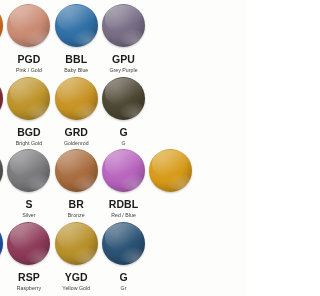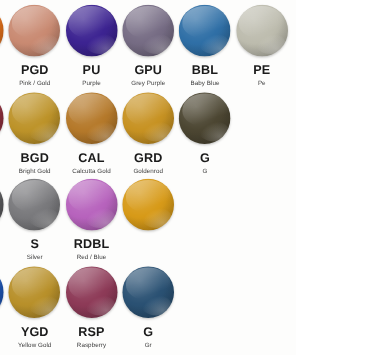--- a/index.html
+++ b/index.html
@@ -127,17 +127,6 @@
       </div>
       <div class="swatch-cell">
         <div class="swatch-dot-wrap">
-          <div class="swatch-dot" style="background: radial-gradient(circle at 36% 26%, rgb(60, 35, 145) 0%, rgb(60, 35, 145) 52%, rgba(0, 0, 0, 0.22) 100%), rgb(60, 35, 145);">
-            <div class="dot-shade"></div>
-            <div class="dot-sheen"></div>
-            <div class="dot-lowgloss"></div>
-          </div>
-        </div>
-        <div class="swatch-code">PU</div>
-        <div class="swatch-name">Purple</div>
-      </div>
-      <div class="swatch-cell">
-        <div class="swatch-dot-wrap">
           <div class="swatch-dot" style="background: radial-gradient(circle at 36% 26%, rgb(118, 108, 132) 0%, rgb(118, 108, 132) 52%, rgba(0, 0, 0, 0.22) 100%), rgb(118, 108, 132);">
             <div class="dot-shade"></div>
             <div class="dot-sheen"></div>

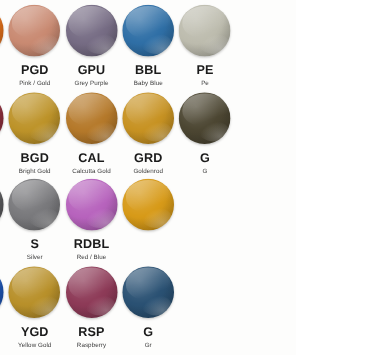--- a/index.html
+++ b/index.html
@@ -127,6 +127,17 @@
       </div>
       <div class="swatch-cell">
         <div class="swatch-dot-wrap">
+          <div class="swatch-dot" style="background: radial-gradient(circle at 36% 26%, rgb(47, 111, 166) 0%, rgb(47, 111, 166) 52%, rgba(0, 0, 0, 0.22) 100%), rgb(47, 111, 166);">
+            <div class="dot-shade"></div>
+            <div class="dot-sheen"></div>
+            <div class="dot-lowgloss"></div>
+          </div>
+        </div>
+        <div class="swatch-code">BBL</div>
+        <div class="swatch-name">Baby Blue</div>
+      </div>
+      <div class="swatch-cell">
+        <div class="swatch-dot-wrap">
           <div class="swatch-dot" style="background: radial-gradient(circle at 36% 26%, rgb(118, 108, 132) 0%, rgb(118, 108, 132) 52%, rgba(0, 0, 0, 0.22) 100%), rgb(118, 108, 132);">
             <div class="dot-shade"></div>
             <div class="dot-sheen"></div>
@@ -135,17 +146,6 @@
         </div>
         <div class="swatch-code">GPU</div>
         <div class="swatch-name">Grey Purple</div>
-      </div>
-      <div class="swatch-cell">
-        <div class="swatch-dot-wrap">
-          <div class="swatch-dot" style="background: radial-gradient(circle at 36% 26%, rgb(47, 111, 166) 0%, rgb(47, 111, 166) 52%, rgba(0, 0, 0, 0.22) 100%), rgb(47, 111, 166);">
-            <div class="dot-shade"></div>
-            <div class="dot-sheen"></div>
-            <div class="dot-lowgloss"></div>
-          </div>
-        </div>
-        <div class="swatch-code">BBL</div>
-        <div class="swatch-name">Baby Blue</div>
       </div>
       <div class="swatch-cell">
         <div class="swatch-dot-wrap">

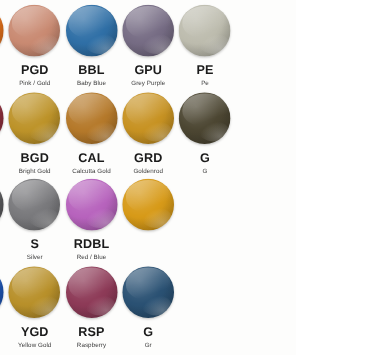--- a/index.html
+++ b/index.html
@@ -148,17 +148,6 @@
         <div class="swatch-name">Grey Purple</div>
       </div>
       <div class="swatch-cell">
-        <div class="swatch-dot-wrap">
-          <div class="swatch-dot" style="background: radial-gradient(circle at 36% 26%, rgb(189, 188, 174) 0%, rgb(189, 188, 174) 52%, rgba(0, 0, 0, 0.22) 100%), rgb(189, 188, 174);">
-            <div class="dot-shade"></div>
-            <div class="dot-sheen"></div>
-            <div class="dot-lowgloss"></div>
-          </div>
-        </div>
-        <div class="swatch-code">PE</div>
-        <div class="swatch-name">Pe</div>
-      </div>
-      <div class="swatch-cell">
         <div class="swatch-dot-wrap"></div>
         <div class="swatch-code"></div>
         <div class="swatch-name"></div>

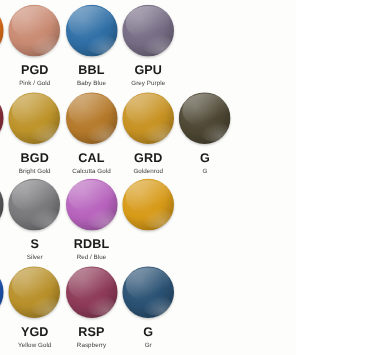--- a/index.html
+++ b/index.html
@@ -178,17 +178,6 @@
       </div>
       <div class="swatch-cell">
         <div class="swatch-dot-wrap">
-          <div class="swatch-dot" style="background: radial-gradient(circle at 36% 26%, rgb(181, 121, 42) 0%, rgb(181, 121, 42) 52%, rgba(0, 0, 0, 0.22) 100%), rgb(181, 121, 42);">
-            <div class="dot-shade"></div>
-            <div class="dot-sheen"></div>
-            <div class="dot-lowgloss"></div>
-          </div>
-        </div>
-        <div class="swatch-code">CAL</div>
-        <div class="swatch-name">Calcutta Gold</div>
-      </div>
-      <div class="swatch-cell">
-        <div class="swatch-dot-wrap">
           <div class="swatch-dot" style="background: radial-gradient(circle at 36% 26%, rgb(199, 146, 34) 0%, rgb(199, 146, 34) 52%, rgba(0, 0, 0, 0.22) 100%), rgb(199, 146, 34);">
             <div class="dot-shade"></div>
             <div class="dot-sheen"></div>

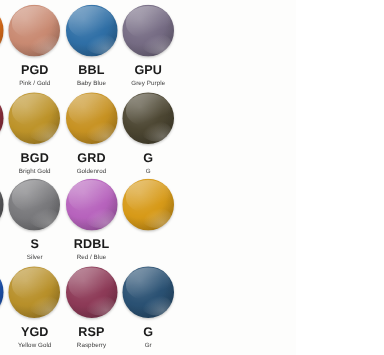--- a/index.html
+++ b/index.html
@@ -228,6 +228,17 @@
       </div>
       <div class="swatch-cell">
         <div class="swatch-dot-wrap">
+          <div class="swatch-dot" style="background: radial-gradient(circle at 36% 26%, rgb(168, 107, 61) 0%, rgb(168, 107, 61) 52%, rgba(0, 0, 0, 0.22) 100%), rgb(168, 107, 61);">
+            <div class="dot-shade"></div>
+            <div class="dot-sheen"></div>
+            <div class="dot-lowgloss"></div>
+          </div>
+        </div>
+        <div class="swatch-code">BR</div>
+        <div class="swatch-name">Bronze</div>
+      </div>
+      <div class="swatch-cell">
+        <div class="swatch-dot-wrap">
           <div class="swatch-dot" style="background: radial-gradient(circle at 36% 26%, rgb(183, 99, 189) 0%, rgb(183, 99, 189) 52%, rgba(0, 0, 0, 0.22) 100%), rgb(183, 99, 189);">
             <div class="dot-shade"></div>
             <div class="dot-sheen"></div>

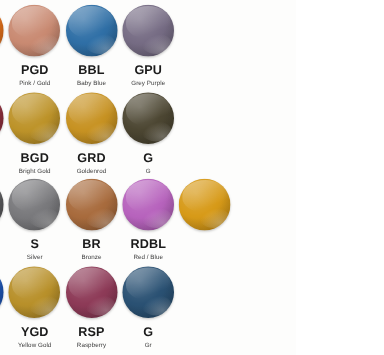--- a/index.html
+++ b/index.html
@@ -278,6 +278,17 @@
       </div>
       <div class="swatch-cell">
         <div class="swatch-dot-wrap">
+          <div class="swatch-dot" style="background: radial-gradient(circle at 36% 26%, rgb(141, 58, 87) 0%, rgb(141, 58, 87) 52%, rgba(0, 0, 0, 0.22) 100%), rgb(141, 58, 87);">
+            <div class="dot-shade"></div>
+            <div class="dot-sheen"></div>
+            <div class="dot-lowgloss"></div>
+          </div>
+        </div>
+        <div class="swatch-code">RSP</div>
+        <div class="swatch-name">Raspberry</div>
+      </div>
+      <div class="swatch-cell">
+        <div class="swatch-dot-wrap">
           <div class="swatch-dot" style="background: radial-gradient(circle at 36% 26%, rgb(184, 144, 42) 0%, rgb(184, 144, 42) 52%, rgba(0, 0, 0, 0.22) 100%), rgb(184, 144, 42);">
             <div class="dot-shade"></div>
             <div class="dot-sheen"></div>
@@ -286,17 +297,6 @@
         </div>
         <div class="swatch-code">YGD</div>
         <div class="swatch-name">Yellow Gold</div>
-      </div>
-      <div class="swatch-cell">
-        <div class="swatch-dot-wrap">
-          <div class="swatch-dot" style="background: radial-gradient(circle at 36% 26%, rgb(141, 58, 87) 0%, rgb(141, 58, 87) 52%, rgba(0, 0, 0, 0.22) 100%), rgb(141, 58, 87);">
-            <div class="dot-shade"></div>
-            <div class="dot-sheen"></div>
-            <div class="dot-lowgloss"></div>
-          </div>
-        </div>
-        <div class="swatch-code">RSP</div>
-        <div class="swatch-name">Raspberry</div>
       </div>
       <div class="swatch-cell">
         <div class="swatch-dot-wrap">

